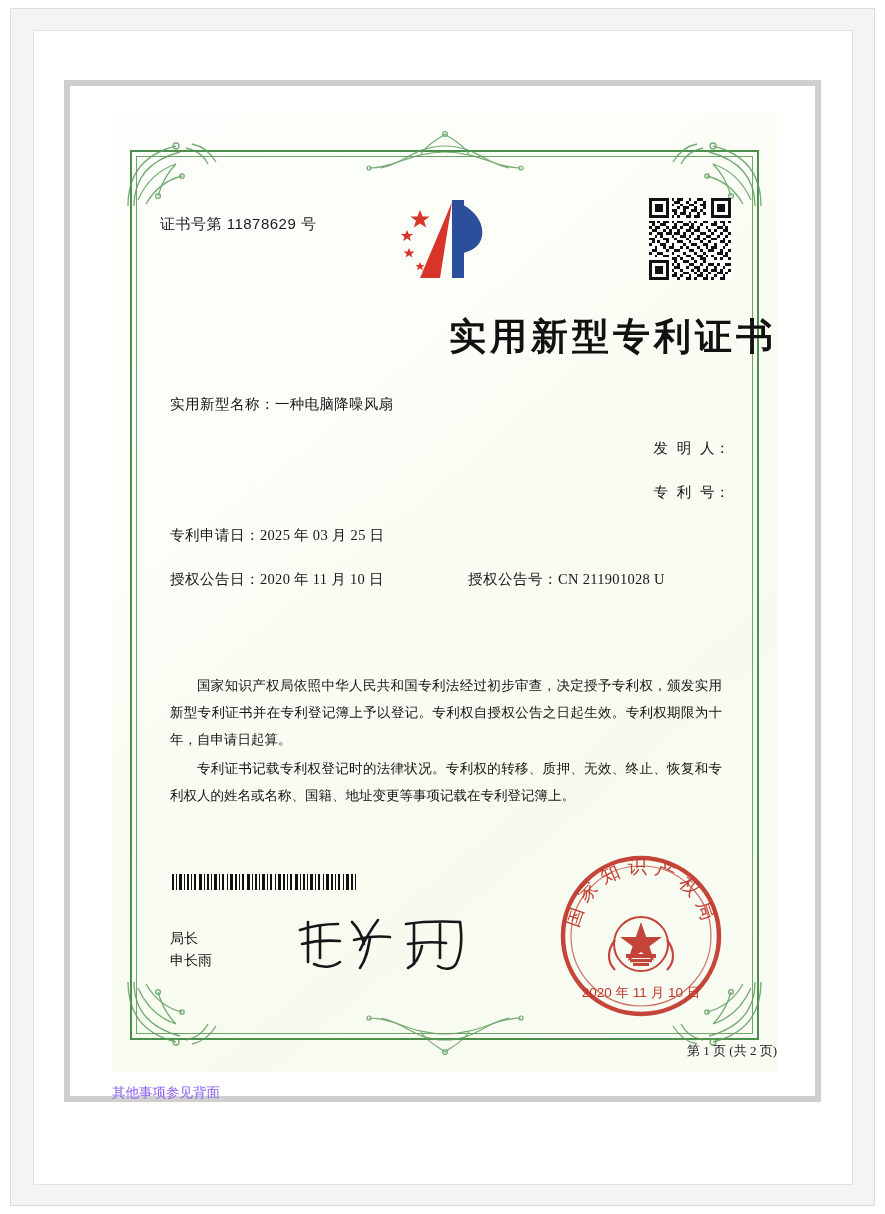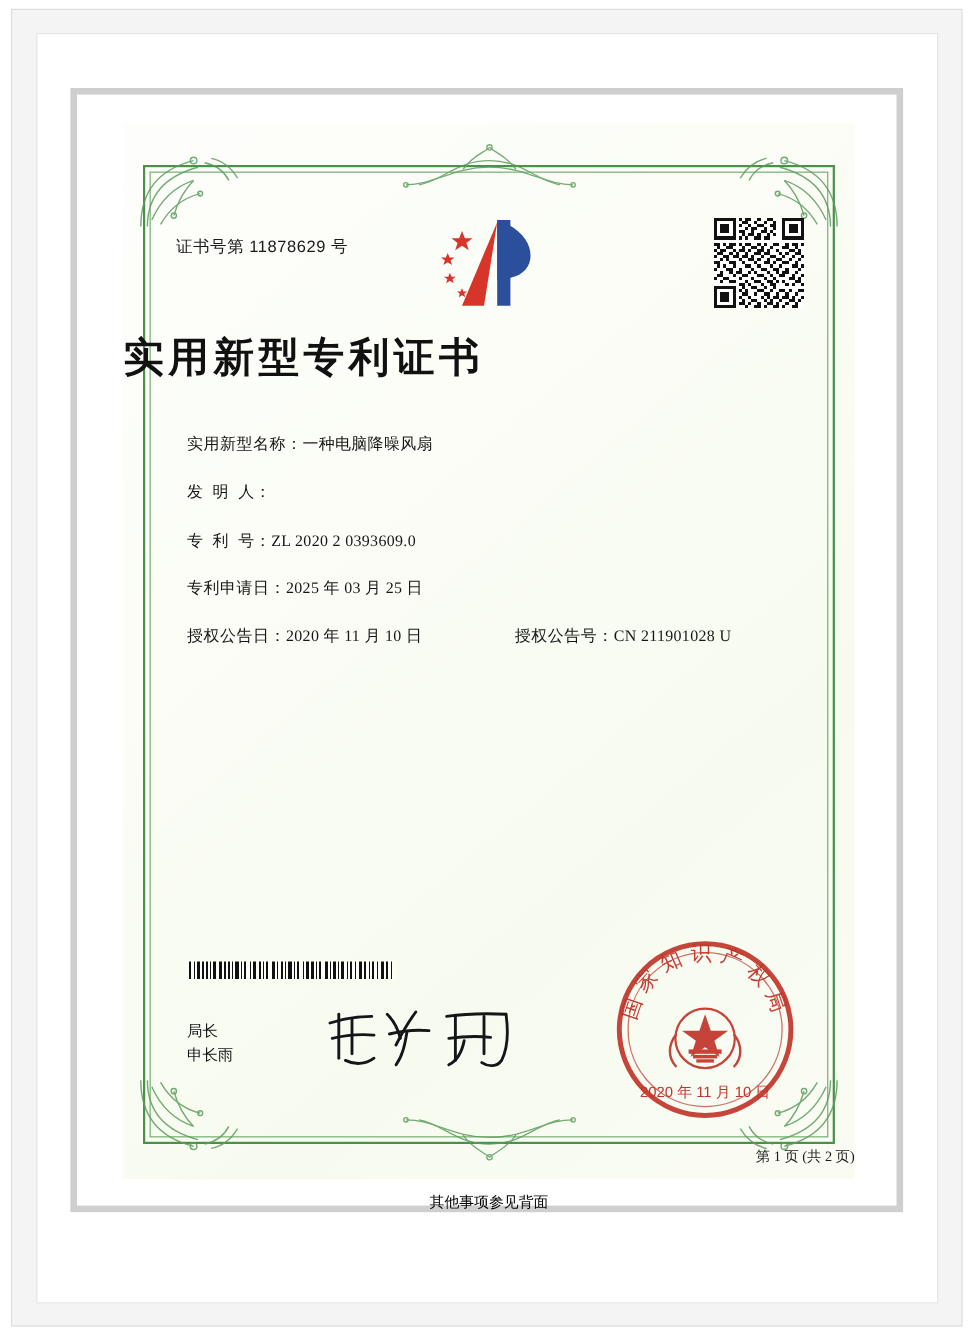--- a/index.html
+++ b/index.html
@@ -115,8 +115,8 @@
   .title {
     position: absolute;
     left: 0; right: 0;
-    top: 188px;
-    text-align: left;
+    top: 200px;
+    text-align: right;
     font-size: 37px;
     font-weight: bold;
     letter-spacing: 4px;

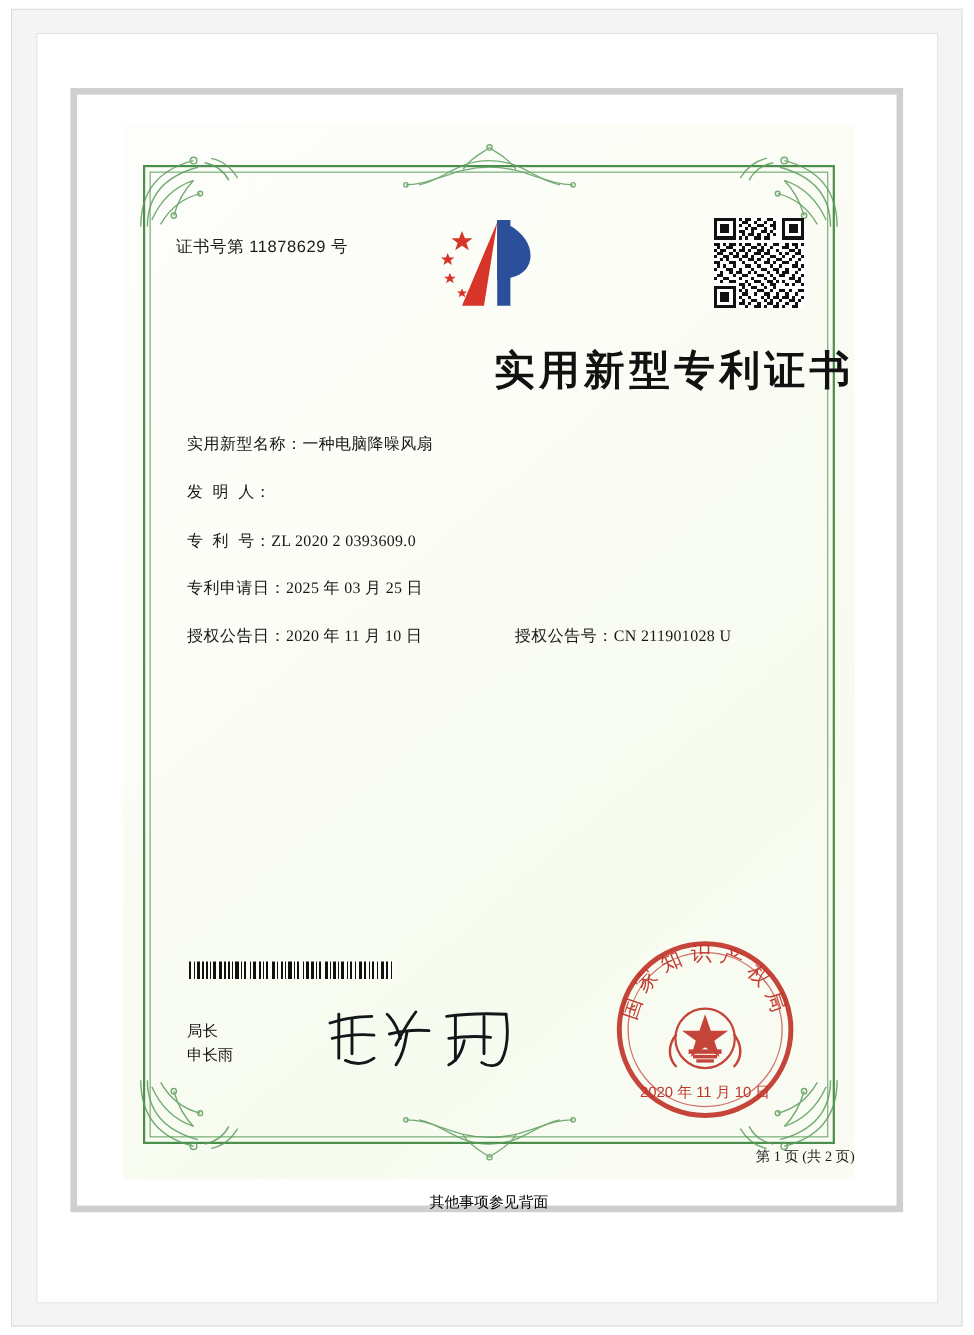--- a/index.html
+++ b/index.html
@@ -138,6 +138,7 @@
     align-items: baseline;
     margin-bottom: 22px;
     line-height: 1.5;
+    justify-content: flex-end;
   }
   .f-label {
     white-space: pre;

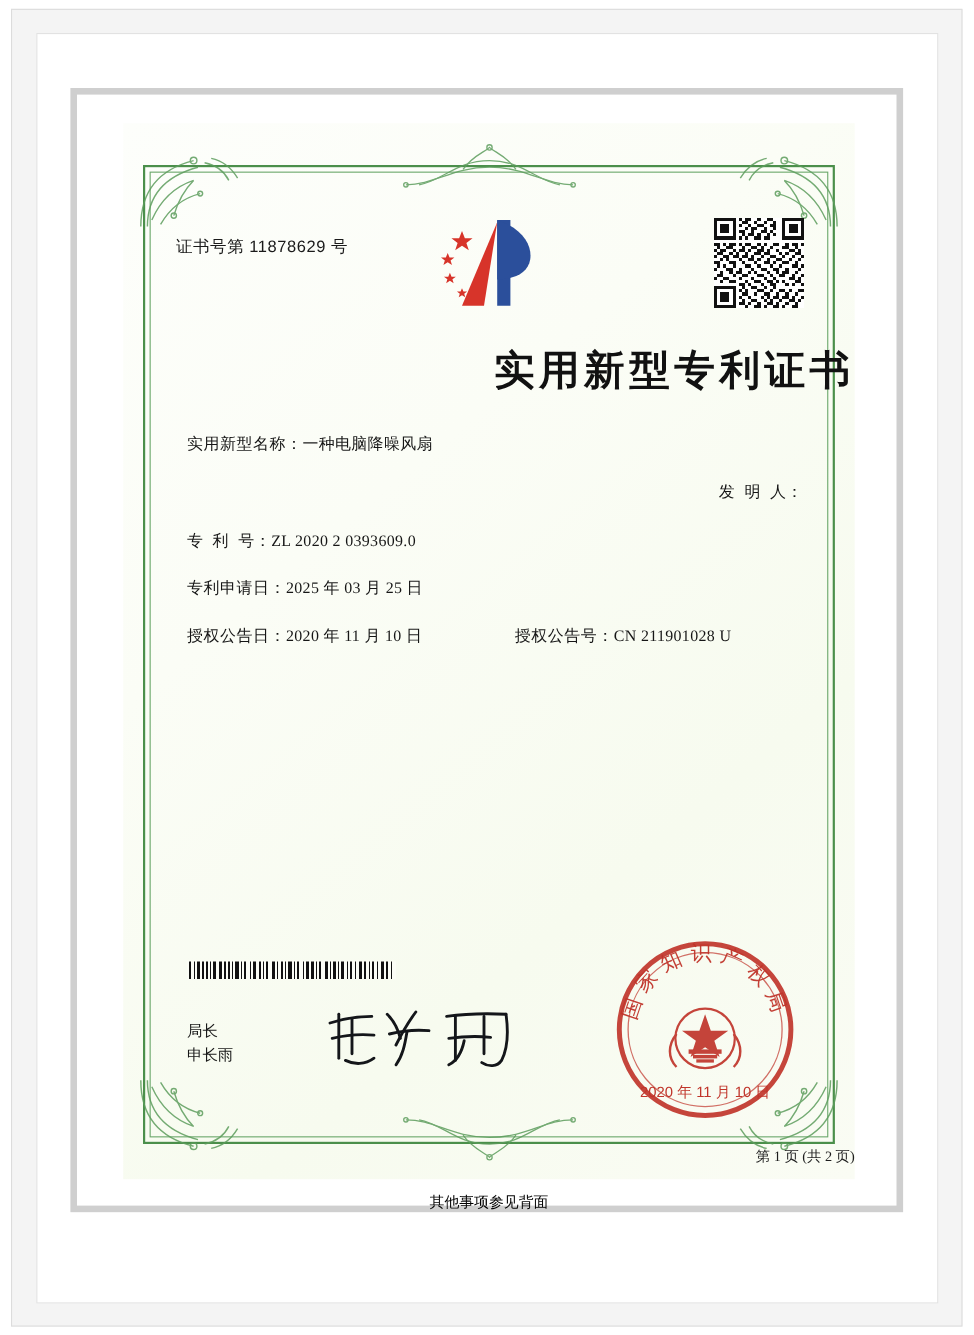--- a/index.html
+++ b/index.html
@@ -572,7 +572,6 @@
       </div>
       <div class="field-row">
         <span class="f-label">专  利  号：</span>
-        <span class="f-value">ZL 2020 2 0393609.0</span>
       </div>
       <div class="field-row">
         <span class="f-label">专利申请日：</span>

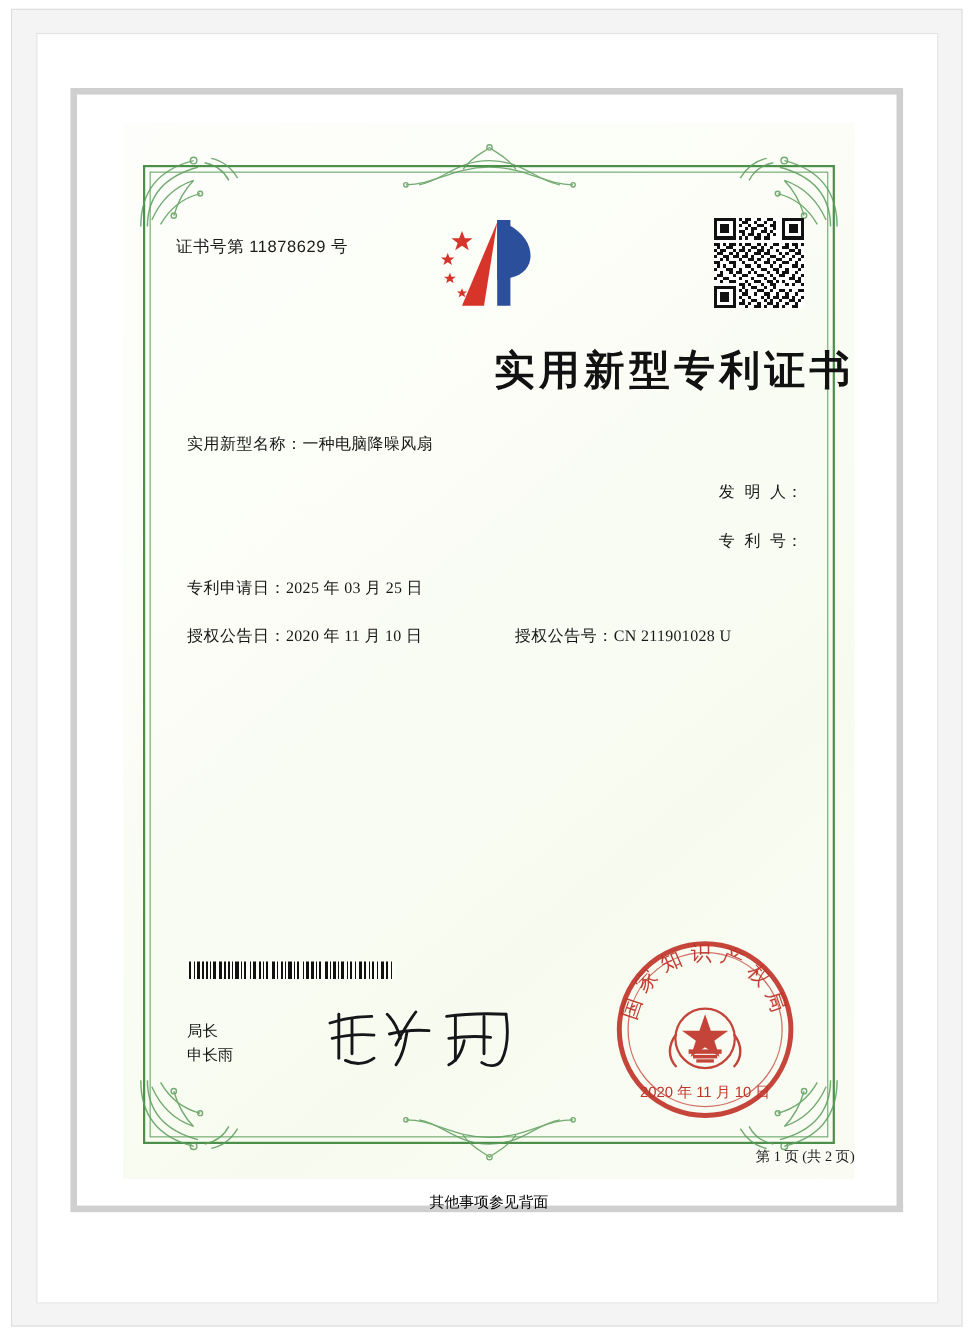--- a/index.html
+++ b/index.html
@@ -585,6 +585,10 @@
       </div>
     </div>
 
+    <div class="paras">
+      <p>国家知识产权局依照中华人民共和国专利法经过初步审查，决定授予专利权，颁发实用新型专利证书并在专利登记簿上予以登记。专利权自授权公告之日起生效。专利权期限为十年，自申请日起算。</p>
+      <p>专利证书记载专利权登记时的法律状况。专利权的转移、质押、无效、终止、恢复和专利权人的姓名或名称、国籍、地址变更等事项记载在专利登记簿上。</p>
+    </div>
 
     <svg class="barcode" viewBox="0 0 190 16" shape-rendering="crispEdges">
       <rect width="190" height="16" fill="#fbfdf6"></rect>

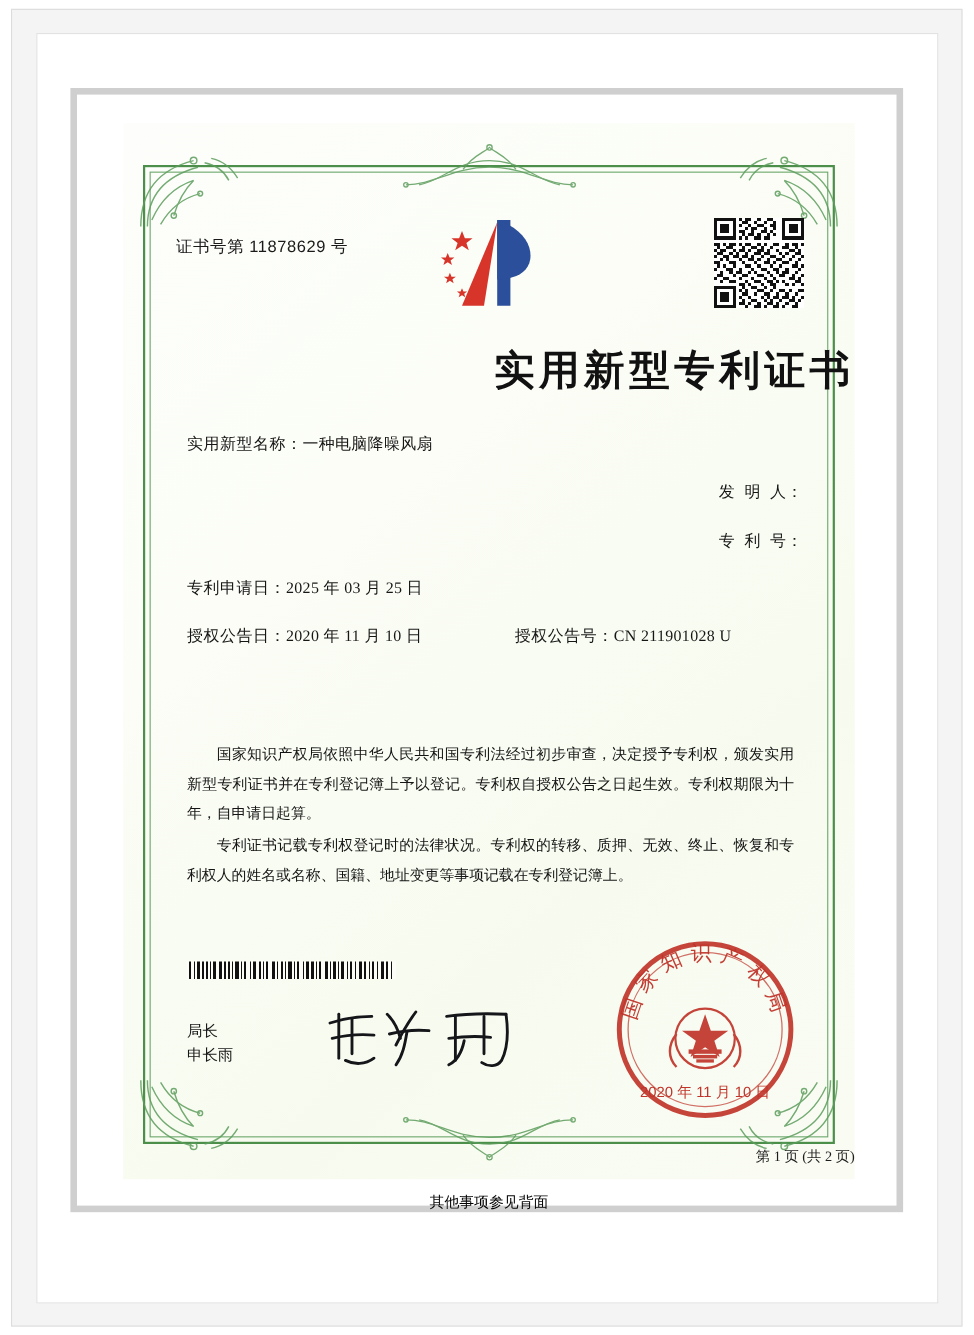--- a/index.html
+++ b/index.html
@@ -238,9 +238,9 @@
     position: absolute;
     left: 0; right: 0;
     top: 975px;
-    text-align: center;
+    text-align: left;
     font-size: 13.5px;
-    color: #000000;
+    color: #8b5cf6;
   }
 </style>
 </head>

